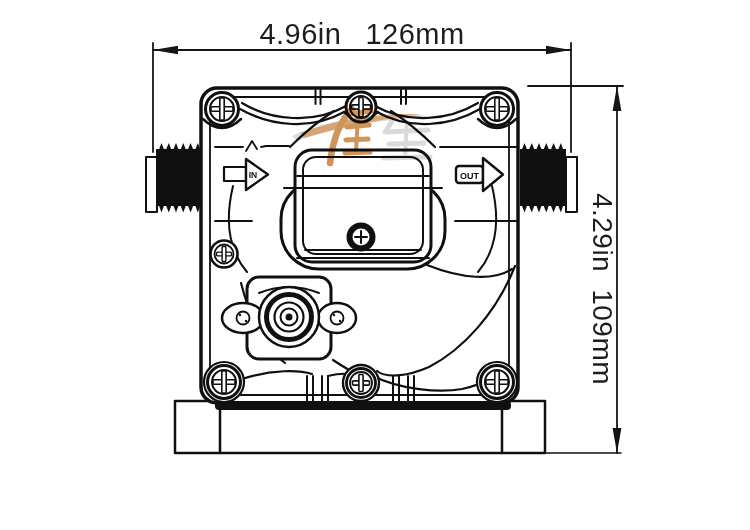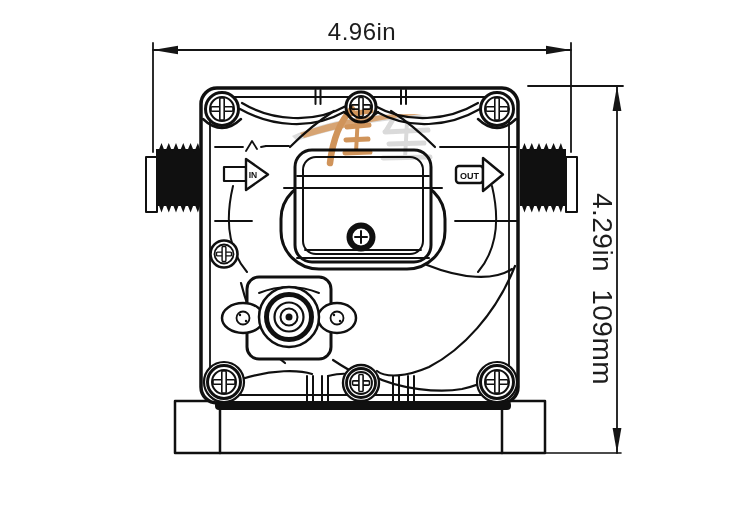--- a/index.html
+++ b/index.html
@@ -7,7 +7,7 @@
           font-family:"Liberation Sans",sans-serif;color:#1c1c1c;}
   .canvas svg{position:absolute;left:0;top:0;}
   .dim-label{position:absolute;display:flex;justify-content:center;align-items:center;
-             font-size:24px;letter-spacing:.5px;color:#1d1d1d;white-space:nowrap;}
+             font-size:29px;letter-spacing:.5px;color:#1d1d1d;white-space:nowrap;}
   .dim-top{left:153px;top:18px;width:418px;gap:24px;}
   .dim-right{left:502px;top:273px;width:200px;height:32px;gap:17px;font-size:28px;
              transform:rotate(90deg);transform-origin:center;}

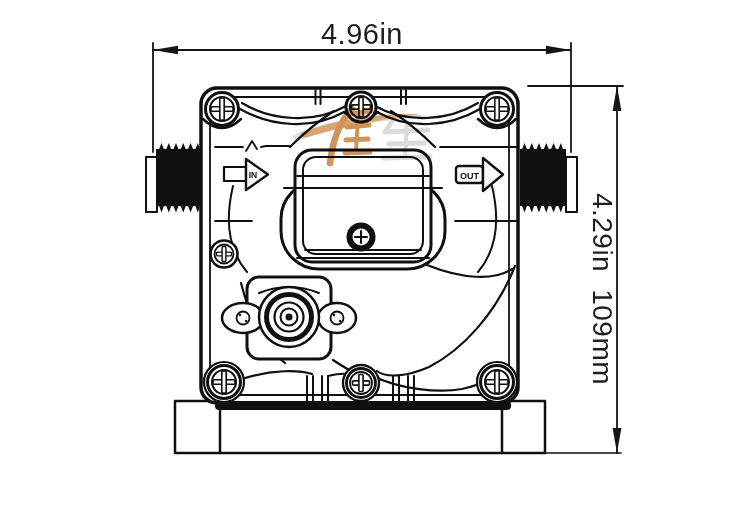--- a/index.html
+++ b/index.html
@@ -245,6 +245,7 @@
 
   <div class="dim-label dim-top">
     <span>4.96in</span>
+    <span>126mm</span>
   </div>
 
   <div class="dim-label dim-right">

